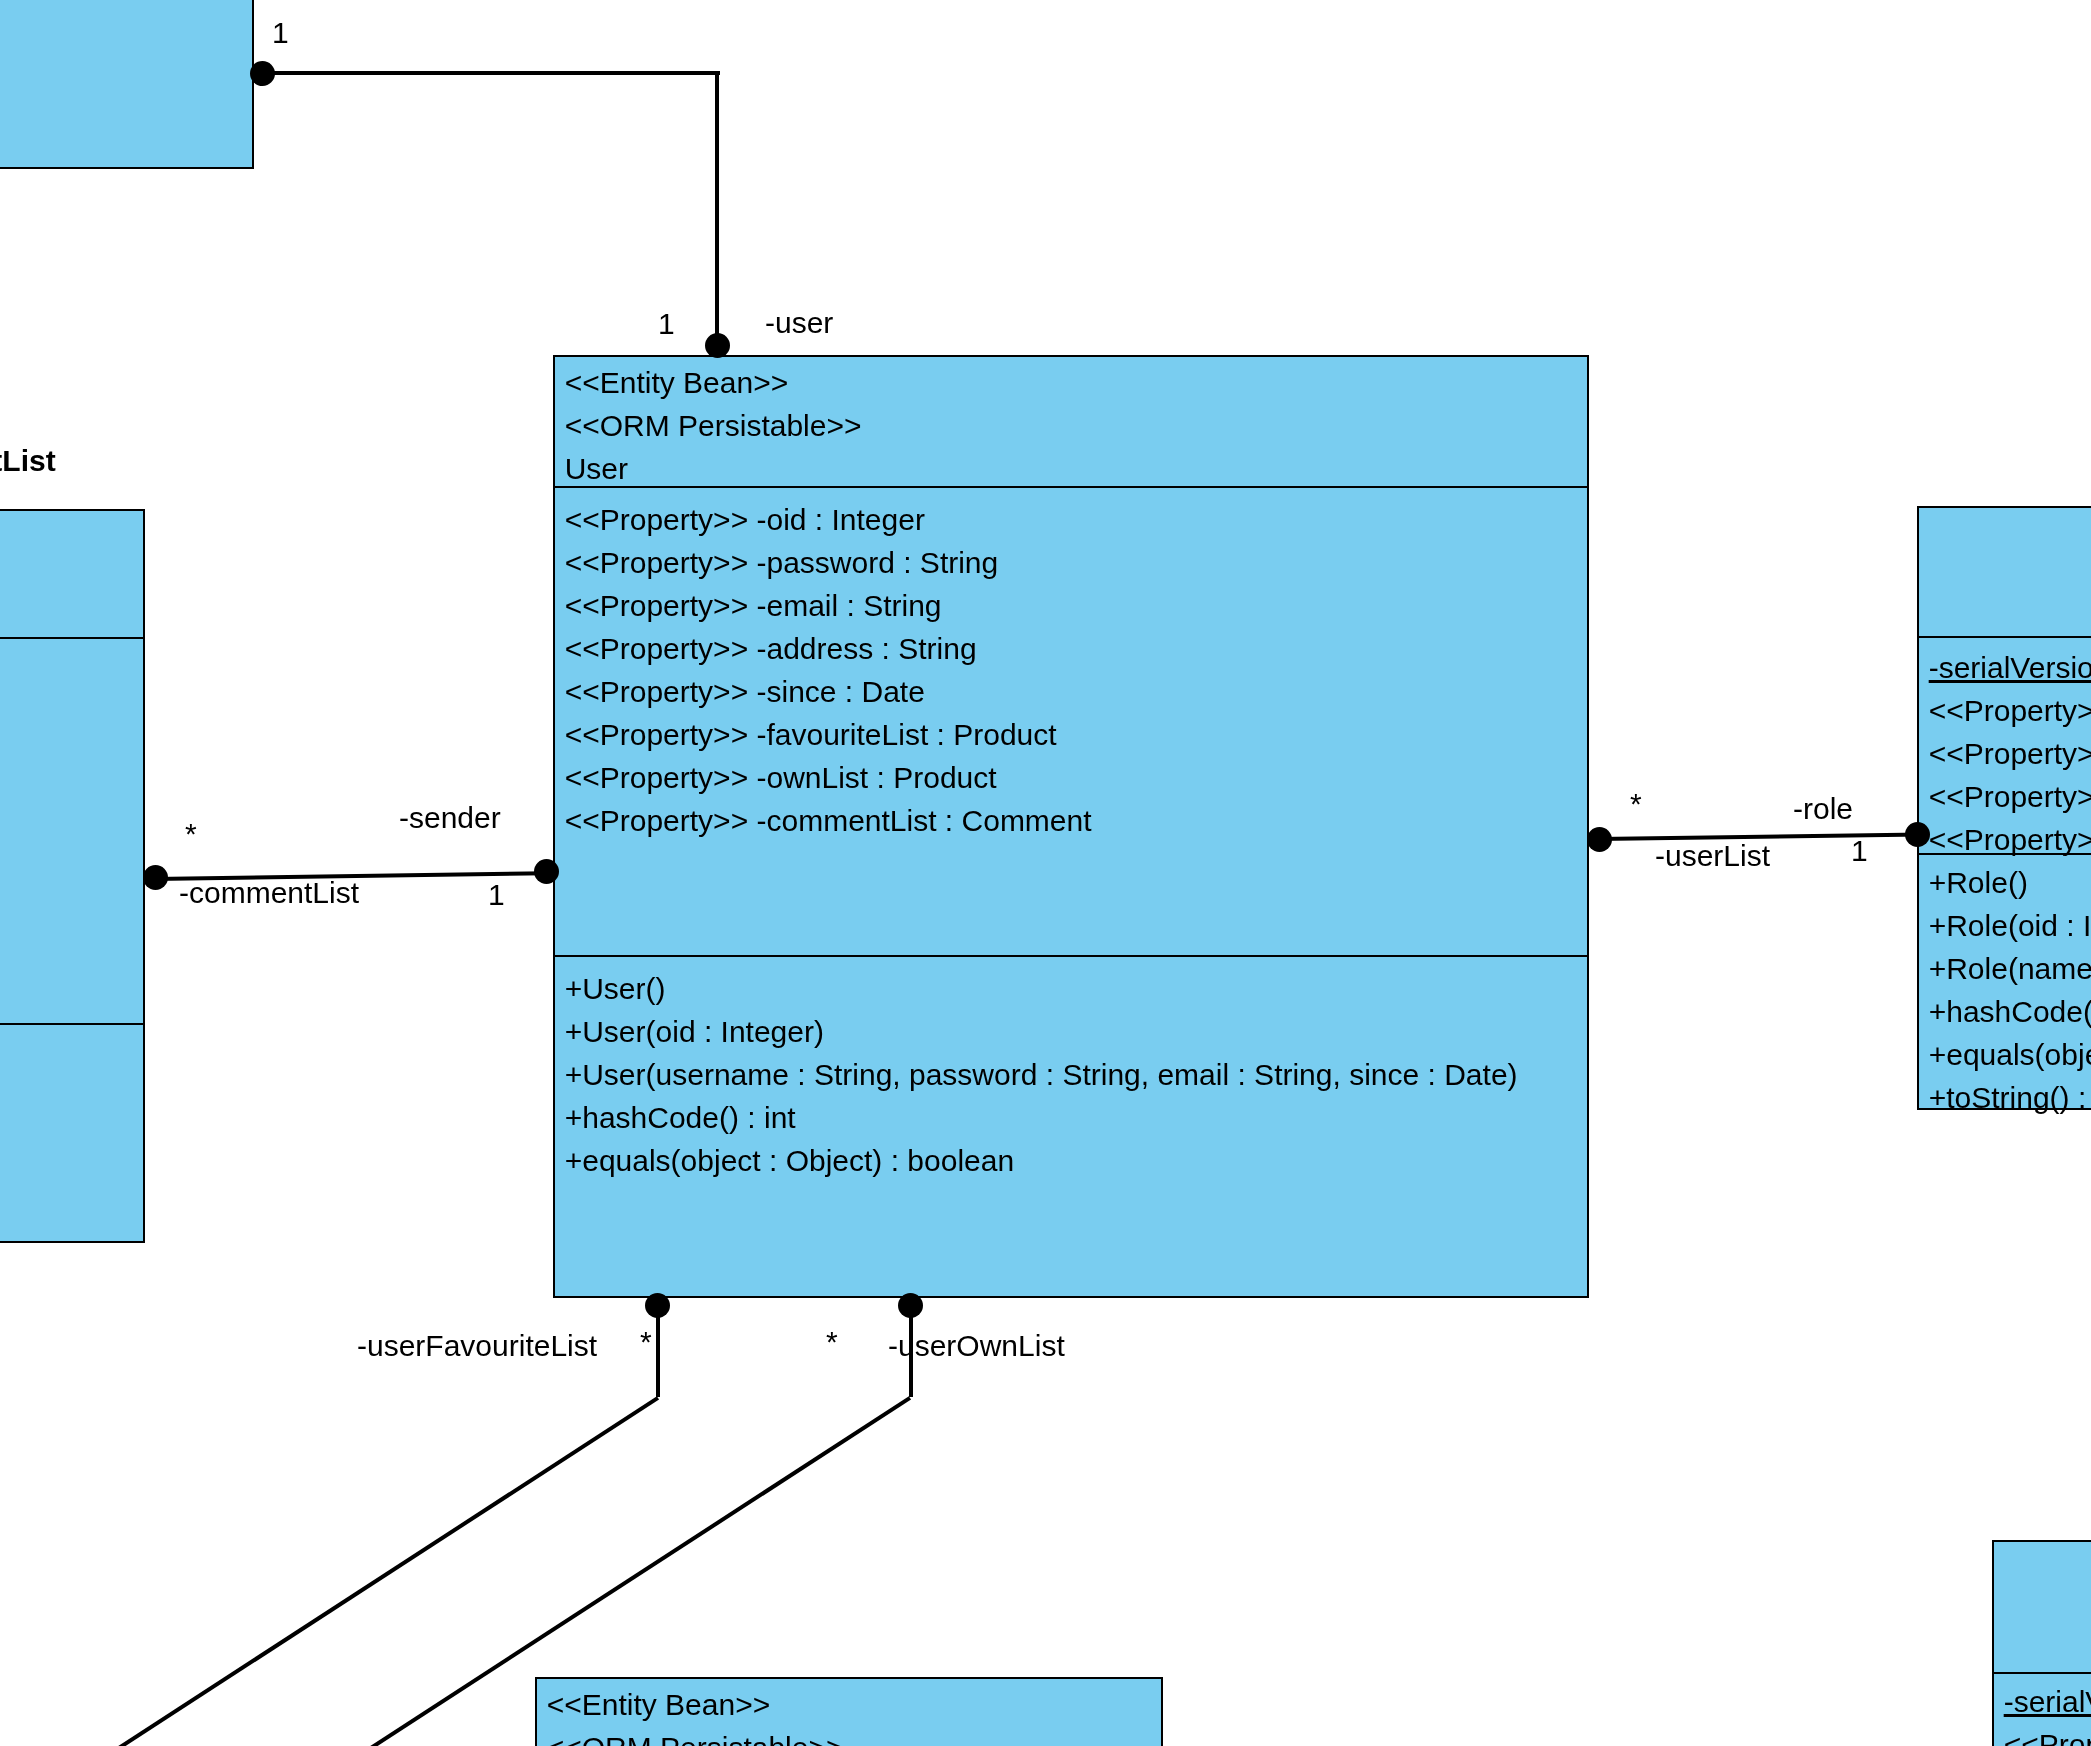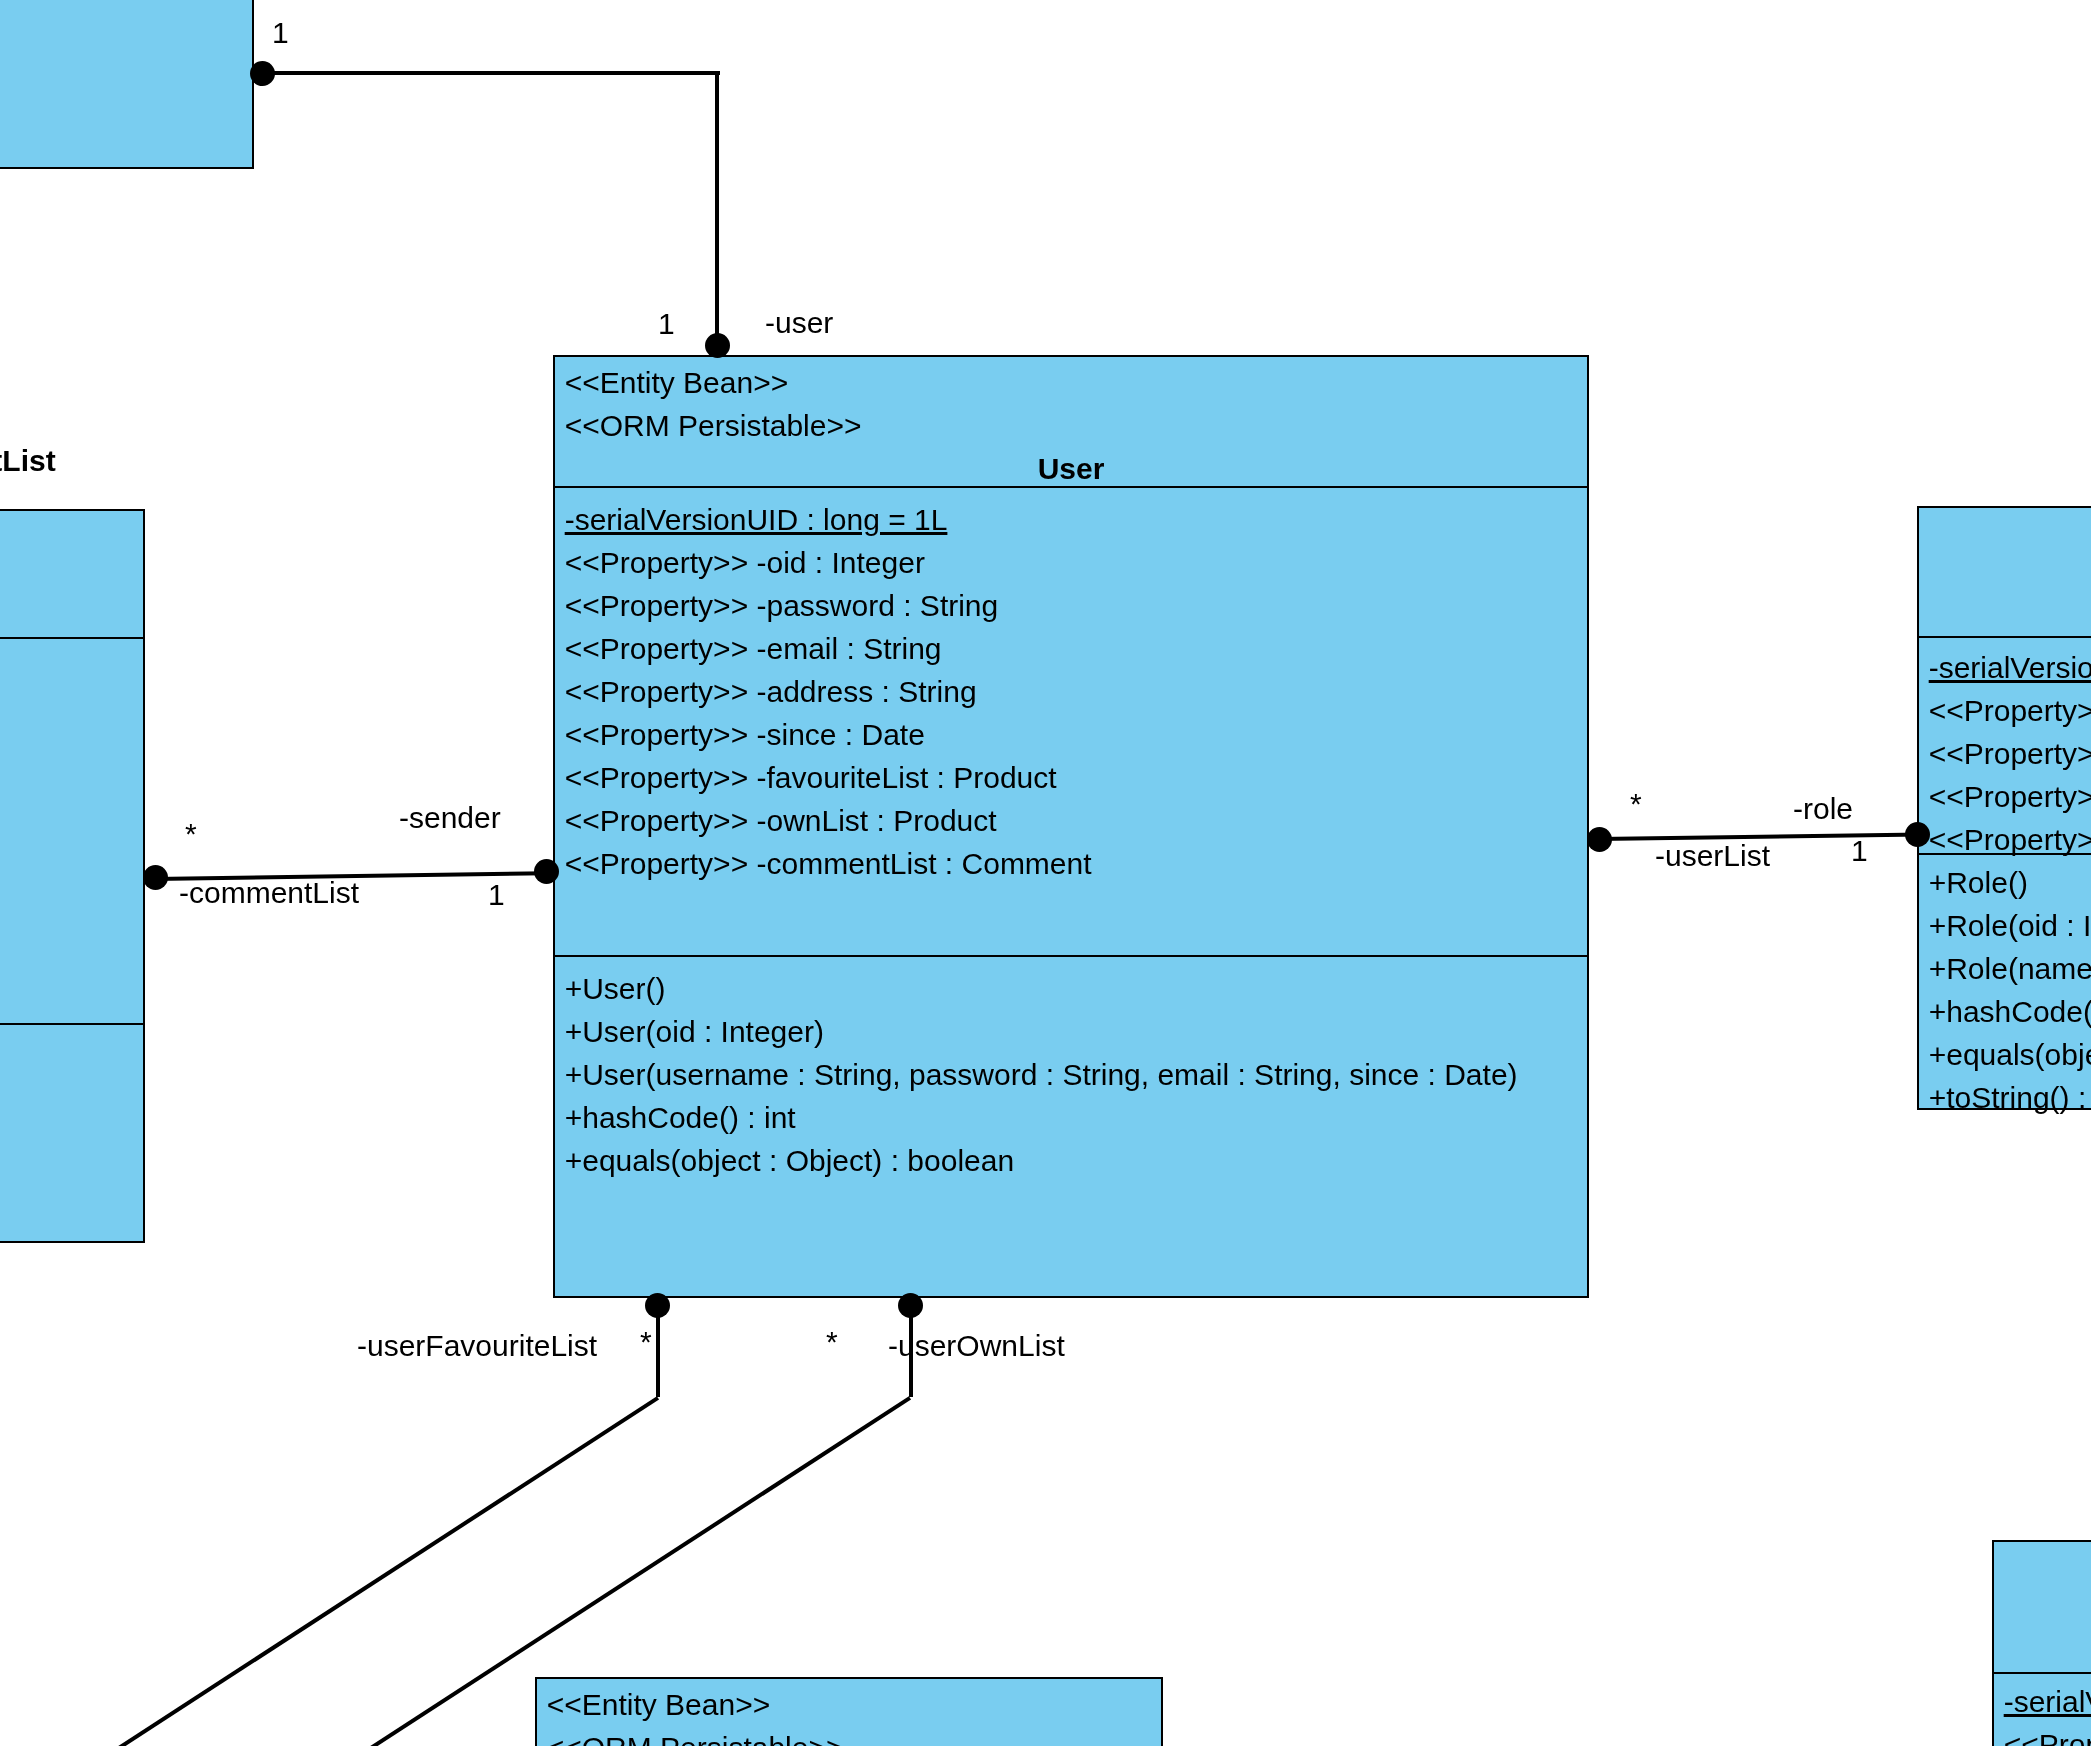--- a/index.html
+++ b/index.html
@@ -30,8 +30,8 @@
     white-space:nowrap;
   }
   .cname{
-    text-align:center;
-    font-weight:bold;
+    text-align:left;
+    font-weight:normal;
     font-size:30px;
     line-height:43px;
     white-space:nowrap;

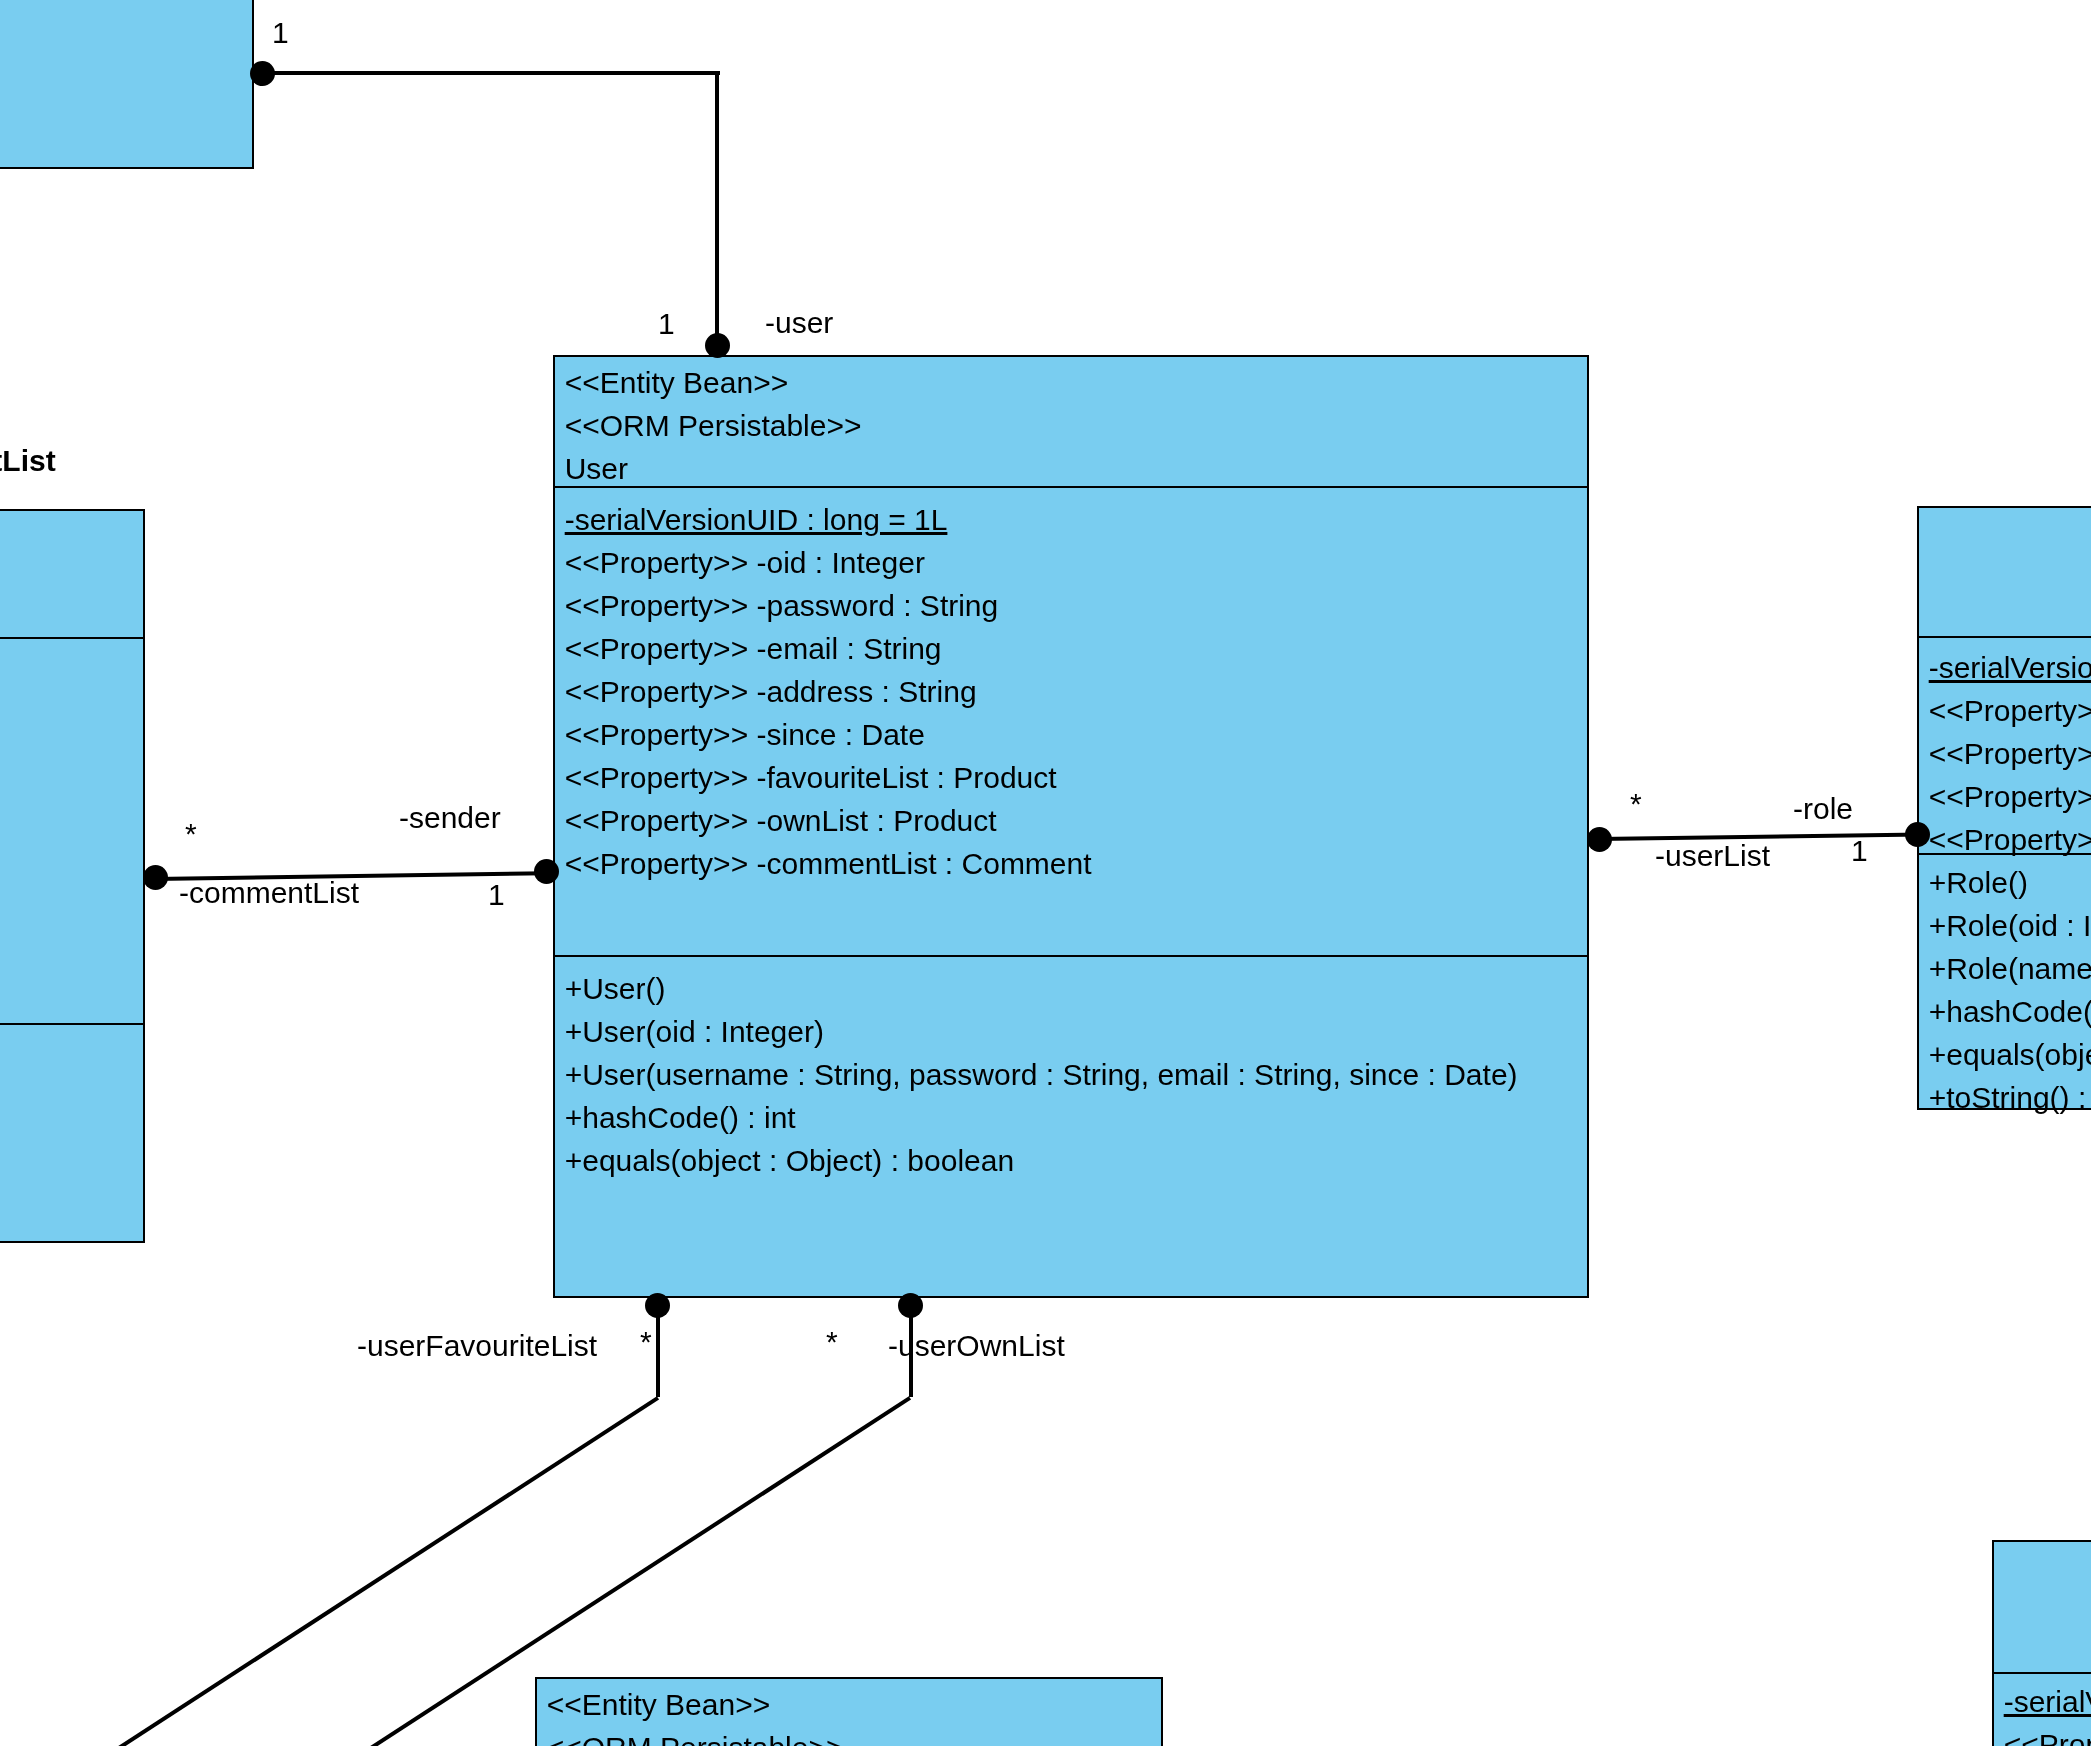--- a/index.html
+++ b/index.html
@@ -106,7 +106,6 @@
     </div>
 
     <div class="compartment" style="height:469px;padding-top:9.7px;">
-      <div class="feat static">-serialVersionUID : long = 1L</div>
       <div class="feat">&lt;&lt;Property&gt;&gt; -oid : Integer</div>
       <div class="feat">&lt;&lt;Property&gt;&gt; -password : String</div>
       <div class="feat">&lt;&lt;Property&gt;&gt; -email : String</div>

